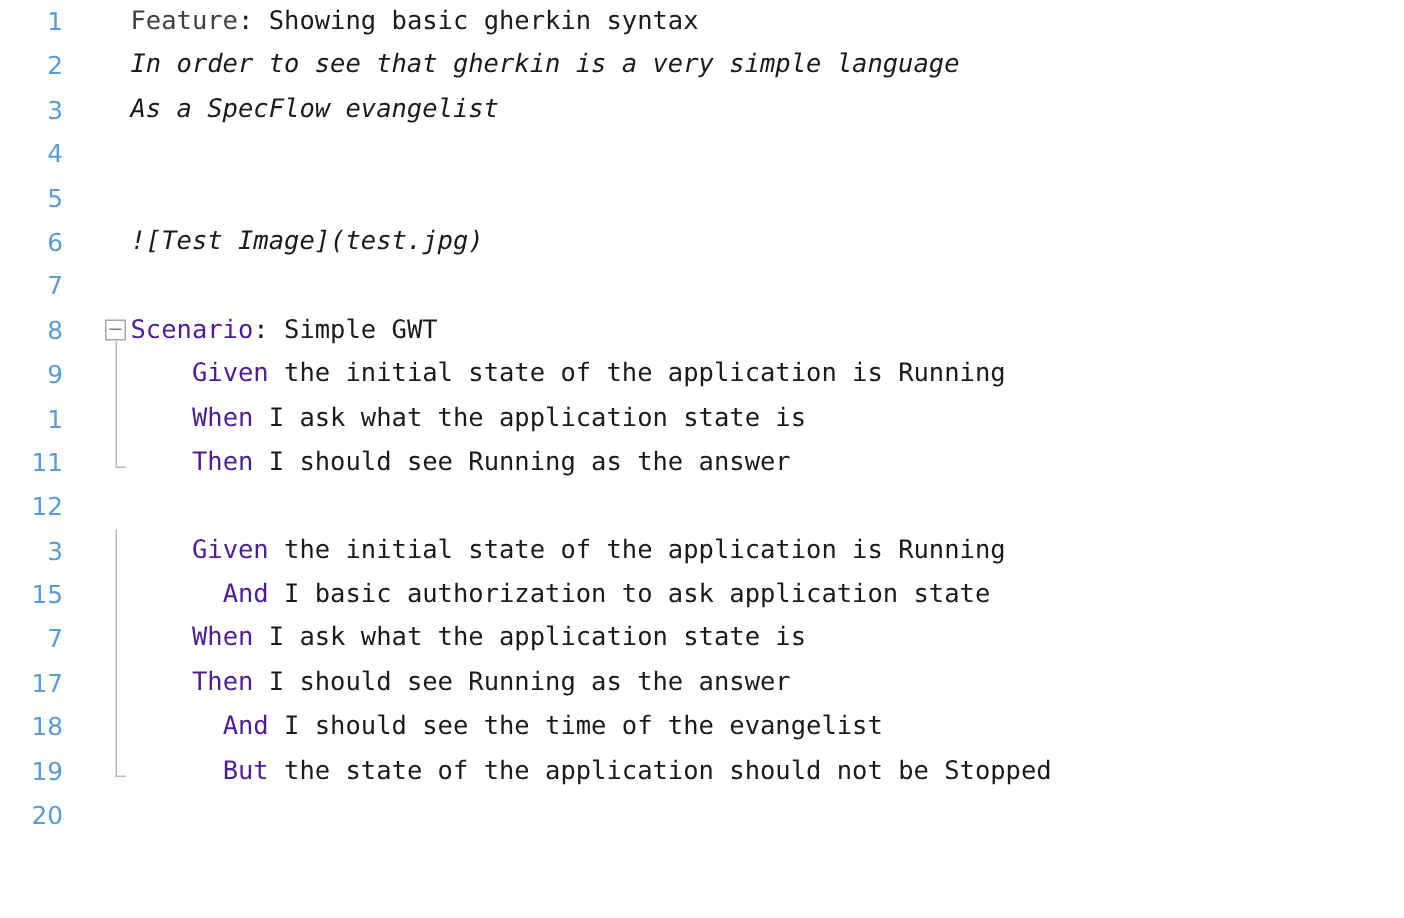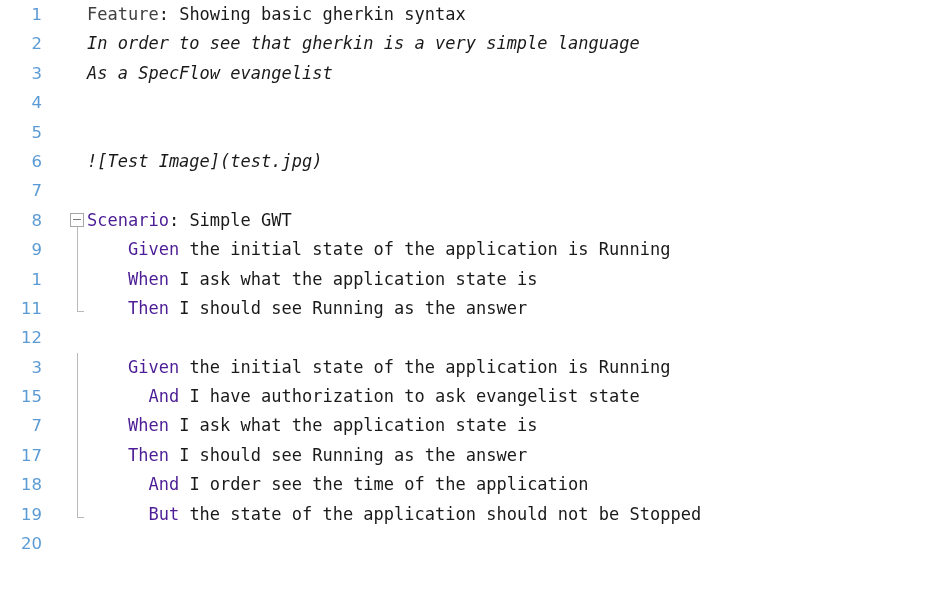--- a/index.html
+++ b/index.html
@@ -121,7 +121,7 @@
     <div class="line"><div class="gutter-num">11</div><div class="fold-col"><div class="fold-line end"></div><div class="fold-foot"></div></div><div class="code"><span>    </span><span class="kw">Then</span><span class="txt"> I should see Running as the answer</span></div></div>
     <div class="line"><div class="gutter-num">12</div><div class="fold-col"></div><div class="code"></div></div>
     <div class="line"><div class="gutter-num">3</div><div class="fold-col"><div class="fold-line"></div></div><div class="code"><span>    </span><span class="kw">Given</span><span class="txt"> the initial state of the application is Running</span></div></div>
-    <div class="line"><div class="gutter-num">15</div><div class="fold-col"><div class="fold-line"></div></div><div class="code"><span>      </span><span class="kw">And</span><span class="txt"> I have authorization to ask evangelist state</span></div></div>
+    <div class="line"><div class="gutter-num">15</div><div class="fold-col"><div class="fold-line"></div></div><div class="code"><span>      </span><span class="kw">And</span><span class="txt"> I basic authorization to ask application state</span></div></div>
     <div class="line"><div class="gutter-num">7</div><div class="fold-col"><div class="fold-line"></div></div><div class="code"><span>    </span><span class="kw">When</span><span class="txt"> I ask what the application state is</span></div></div>
     <div class="line"><div class="gutter-num">17</div><div class="fold-col"><div class="fold-line"></div></div><div class="code"><span>    </span><span class="kw">Then</span><span class="txt"> I should see Running as the answer</span></div></div>
     <div class="line"><div class="gutter-num">18</div><div class="fold-col"><div class="fold-line"></div></div><div class="code"><span>      </span><span class="kw">And</span><span class="txt"> I order see the time of the application</span></div></div>

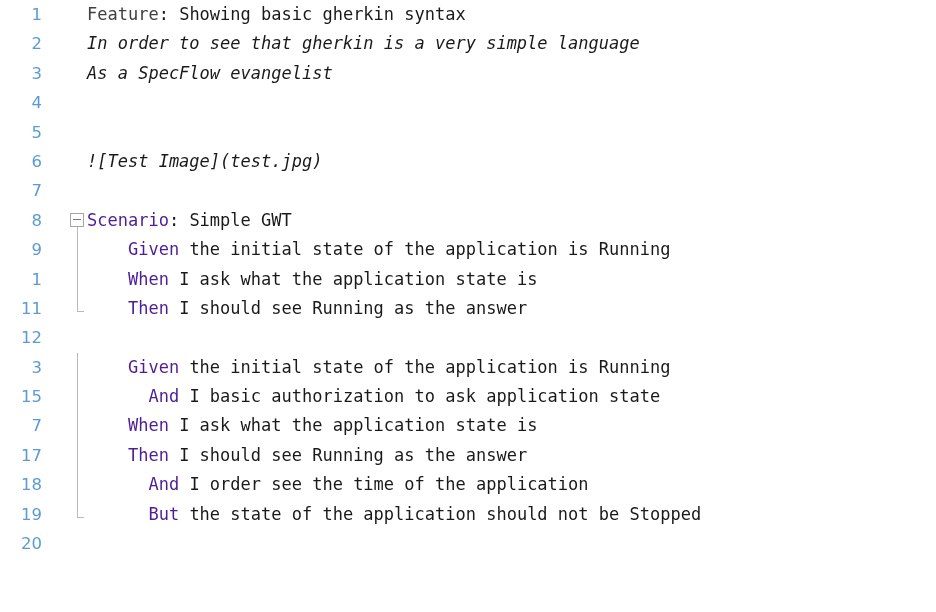--- a/index.html
+++ b/index.html
@@ -124,7 +124,7 @@
     <div class="line"><div class="gutter-num">15</div><div class="fold-col"><div class="fold-line"></div></div><div class="code"><span>      </span><span class="kw">And</span><span class="txt"> I basic authorization to ask application state</span></div></div>
     <div class="line"><div class="gutter-num">7</div><div class="fold-col"><div class="fold-line"></div></div><div class="code"><span>    </span><span class="kw">When</span><span class="txt"> I ask what the application state is</span></div></div>
     <div class="line"><div class="gutter-num">17</div><div class="fold-col"><div class="fold-line"></div></div><div class="code"><span>    </span><span class="kw">Then</span><span class="txt"> I should see Running as the answer</span></div></div>
-    <div class="line"><div class="gutter-num">18</div><div class="fold-col"><div class="fold-line"></div></div><div class="code"><span>      </span><span class="kw">And</span><span class="txt"> I order see the time of the application</span></div></div>
+    <div class="line"><div class="gutter-num">18</div><div class="fold-col"><div class="fold-line"></div></div><div class="code"><span>      </span><span class="kw">And</span><span class="txt"> I should see the time of the evangelist</span></div></div>
     <div class="line"><div class="gutter-num">19</div><div class="fold-col"><div class="fold-line end"></div><div class="fold-foot"></div></div><div class="code"><span>      </span><span class="kw">But</span><span class="txt"> the state of the application should not be Stopped</span></div></div>
     <div class="line"><div class="gutter-num">20</div><div class="fold-col"></div><div class="code"></div></div>
   </div>

